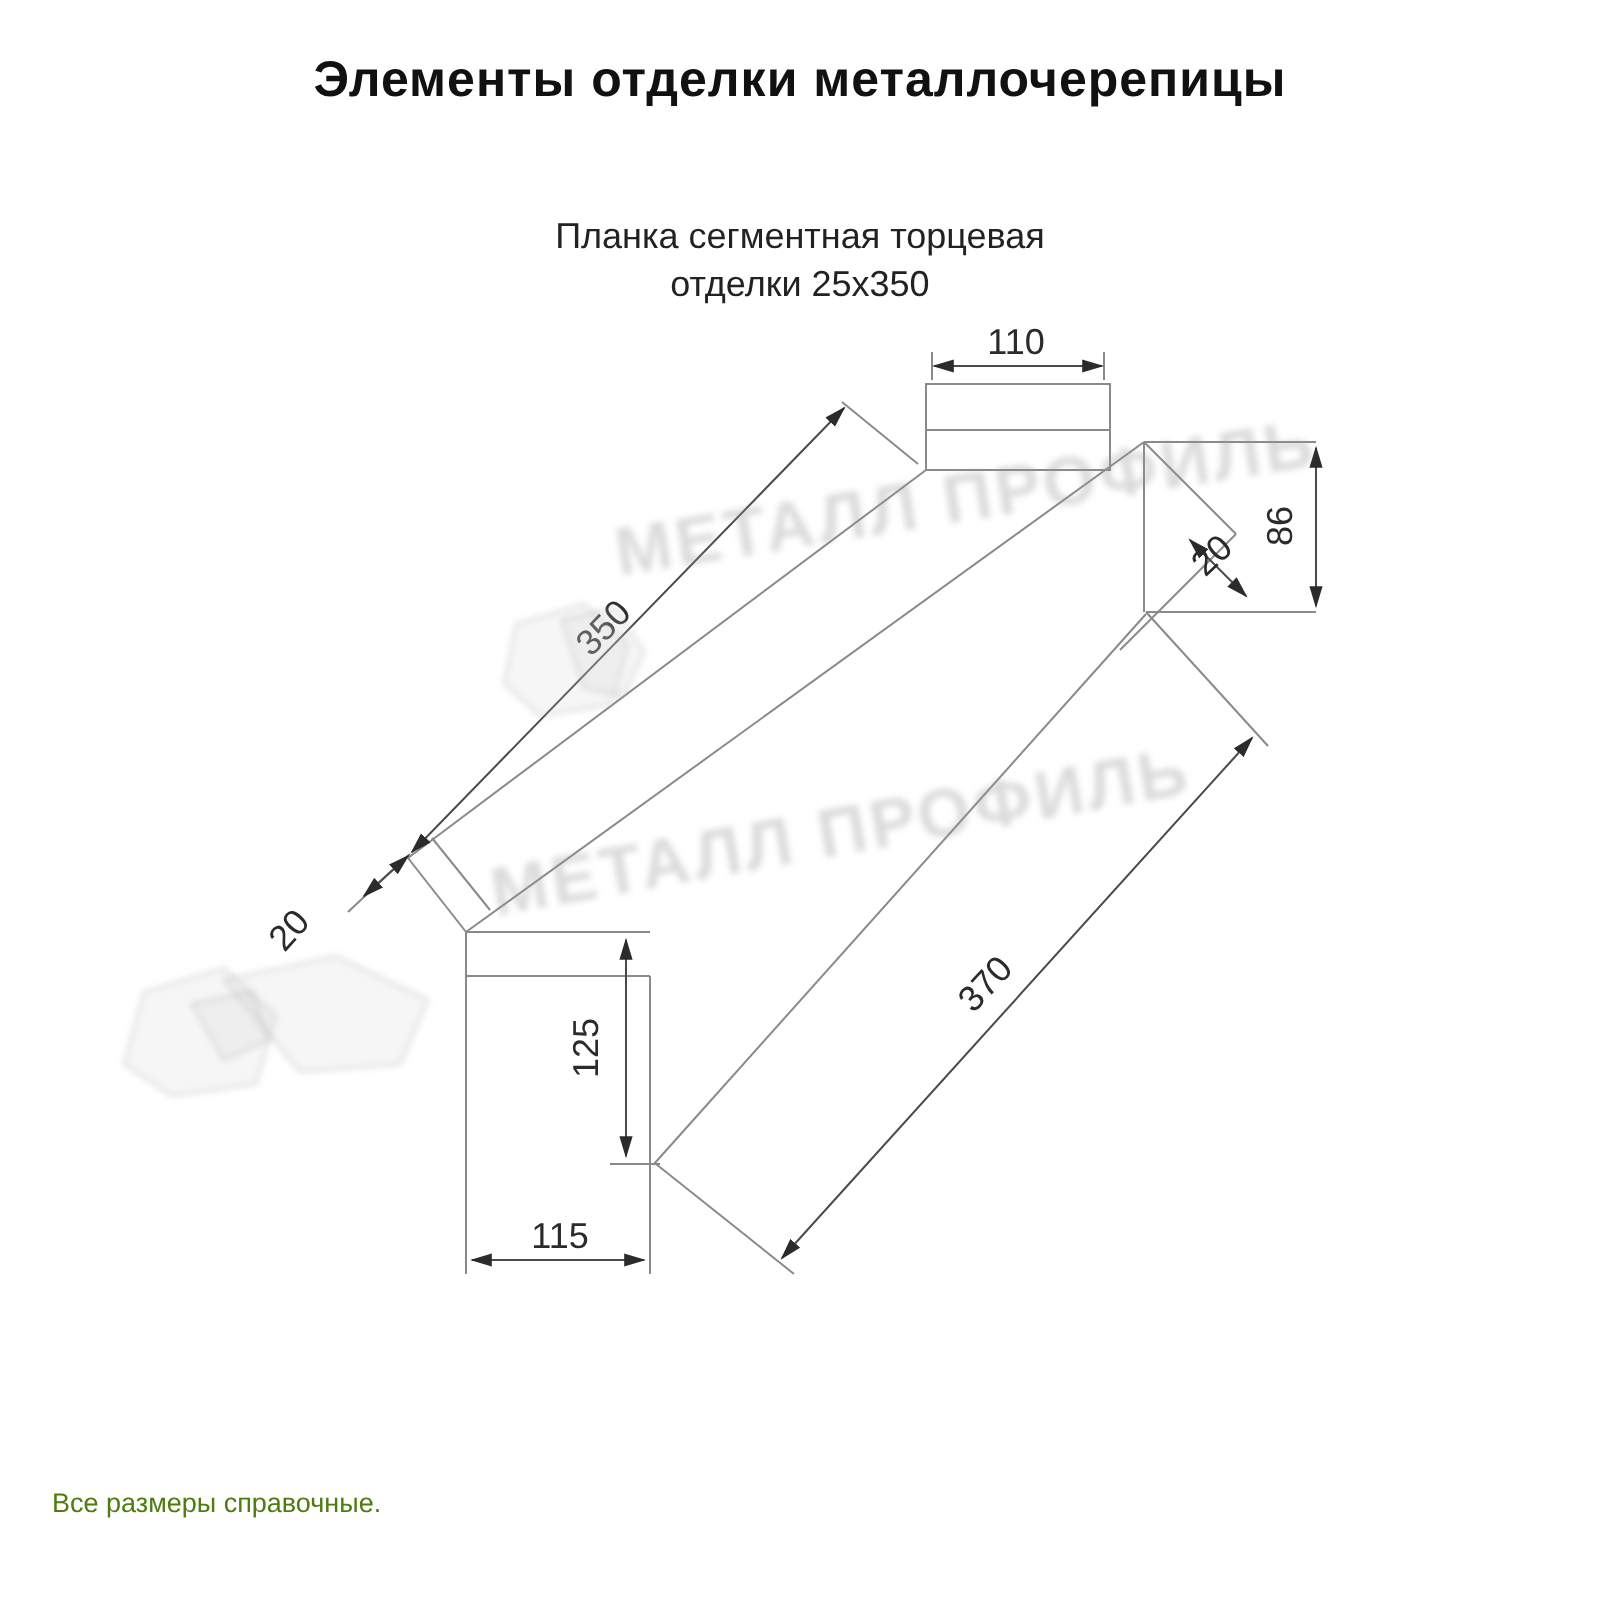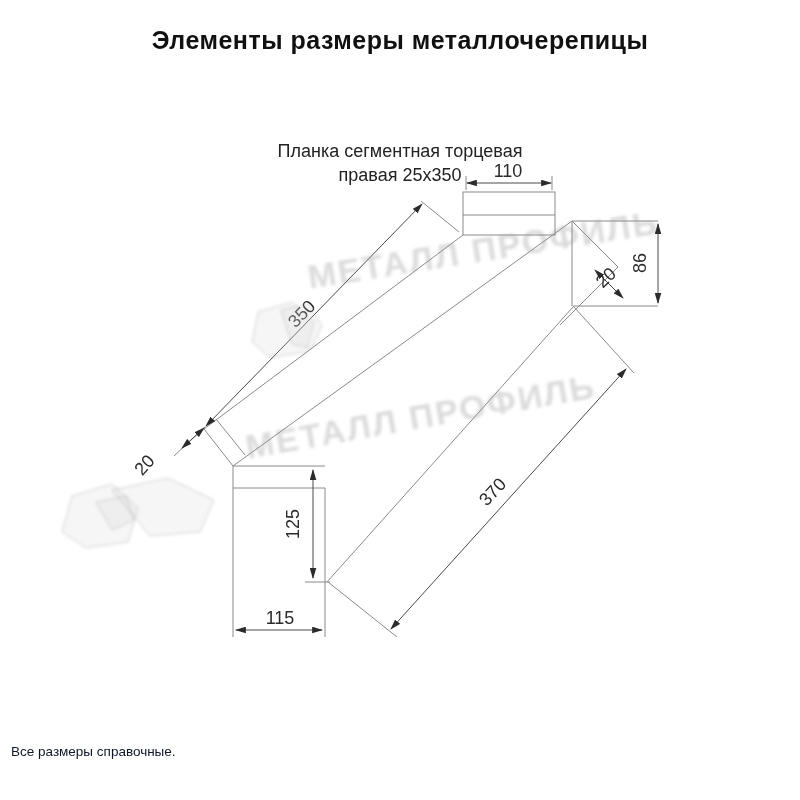--- a/index.html
+++ b/index.html
@@ -25,7 +25,7 @@
 
 <div id="page">
 
-  <div class="title">Элементы размеры металлочерепицы</div>
+  <div class="title">Элементы отделки металлочерепицы</div>
 
   <div class="subtitle">
     <div>Планка сегментная торцевая</div>

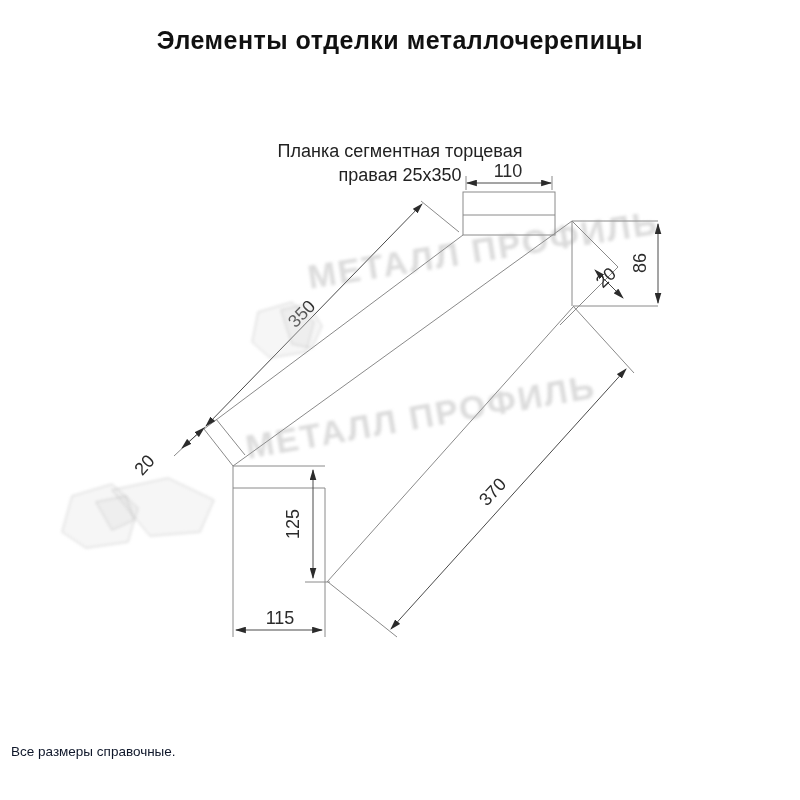--- a/index.html
+++ b/index.html
@@ -8,7 +8,7 @@
   .title{position:absolute;left:0;top:26px;width:800px;text-align:center;
          font-size:25px;font-weight:bold;letter-spacing:0.5px;color:#111;}
   .subtitle{position:absolute;left:0;top:106px;width:800px;text-align:center;
-            font-size:18px;line-height:24px;color:#222;margin-top:33px;}
+            font-size:18px;line-height:24px;color:#222;}
   .notes{position:absolute;left:11px;top:742px;font-size:13.5px;line-height:19px;color:#0f172a;}
   svg text.dim{font-family:"Liberation Sans", sans-serif;font-size:18px;fill:#2b2b2b;}
   .wm{position:absolute;font-weight:bold;font-size:34px;letter-spacing:2px;

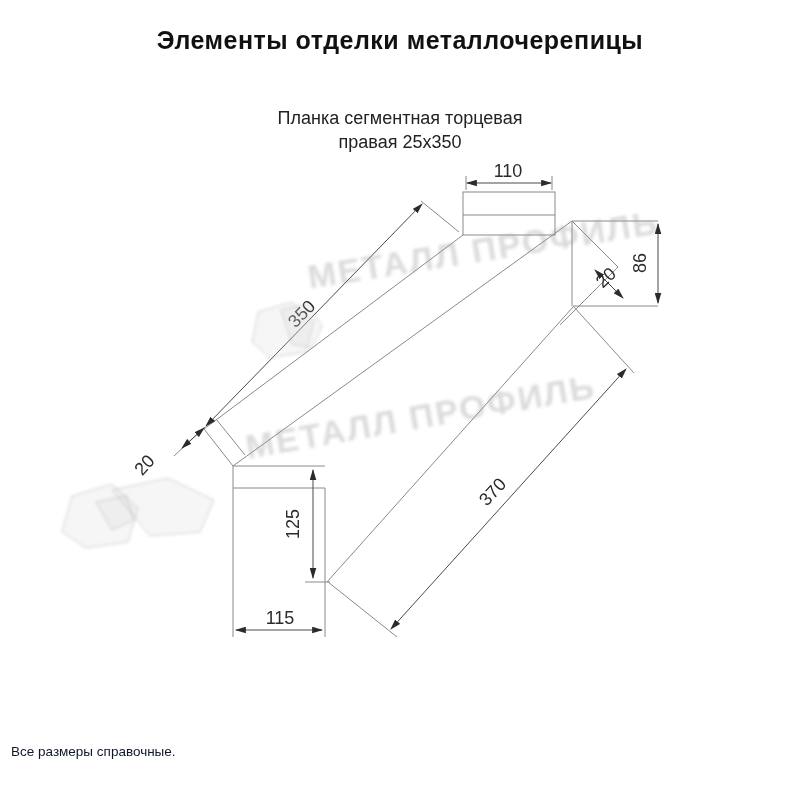--- a/index.html
+++ b/index.html
@@ -29,7 +29,7 @@
 
   <div class="subtitle">
     <div>Планка сегментная торцевая</div>
-    <div>правая 25х350</div>
+    <div>отделки 25х350</div>
   </div>
 
   <svg width="800" height="800" viewBox="0 0 800 800" style="position:absolute;left:0;top:0;">

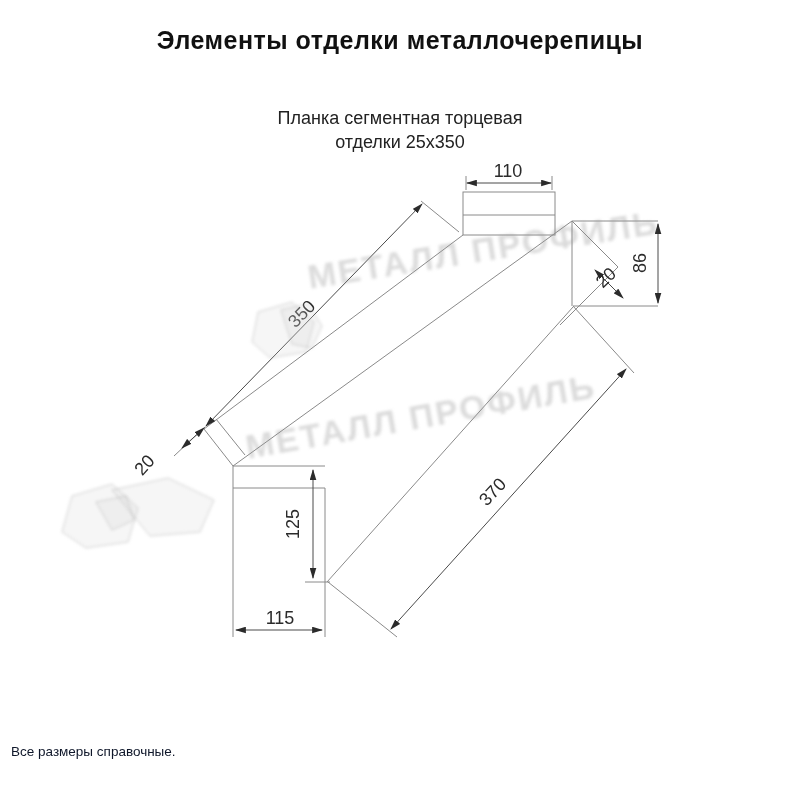--- a/index.html
+++ b/index.html
@@ -9,7 +9,7 @@
          font-size:25px;font-weight:bold;letter-spacing:0.5px;color:#111;}
   .subtitle{position:absolute;left:0;top:106px;width:800px;text-align:center;
             font-size:18px;line-height:24px;color:#222;}
-  .notes{position:absolute;left:11px;top:742px;font-size:13.5px;line-height:19px;color:#0f172a;}
+  .notes{position:absolute;left:26px;top:742px;font-size:13.5px;line-height:19px;color:#4d7c0f;}
   svg text.dim{font-family:"Liberation Sans", sans-serif;font-size:18px;fill:#2b2b2b;}
   .wm{position:absolute;font-weight:bold;font-size:34px;letter-spacing:2px;
       color:rgba(150,150,150,0.34);filter:blur(1.6px);white-space:nowrap;pointer-events:none;}

